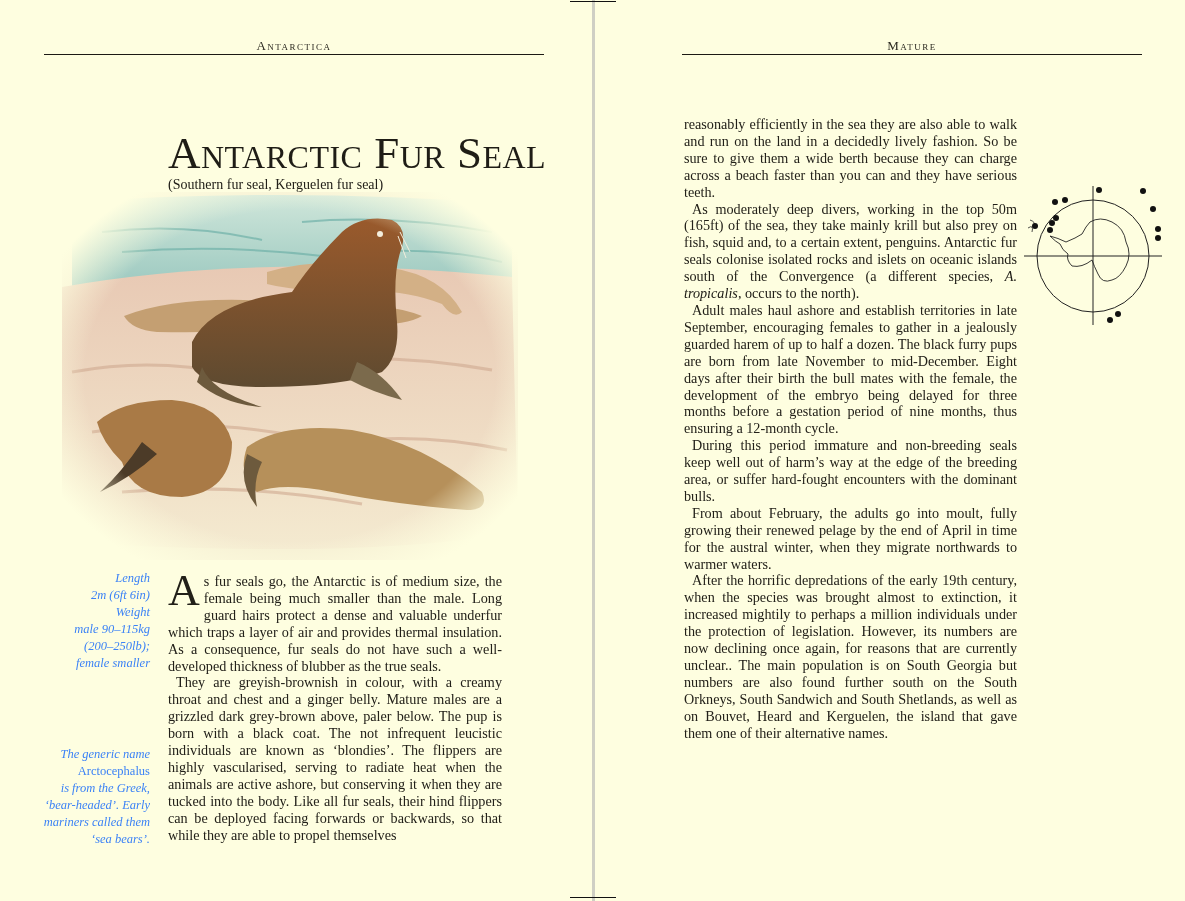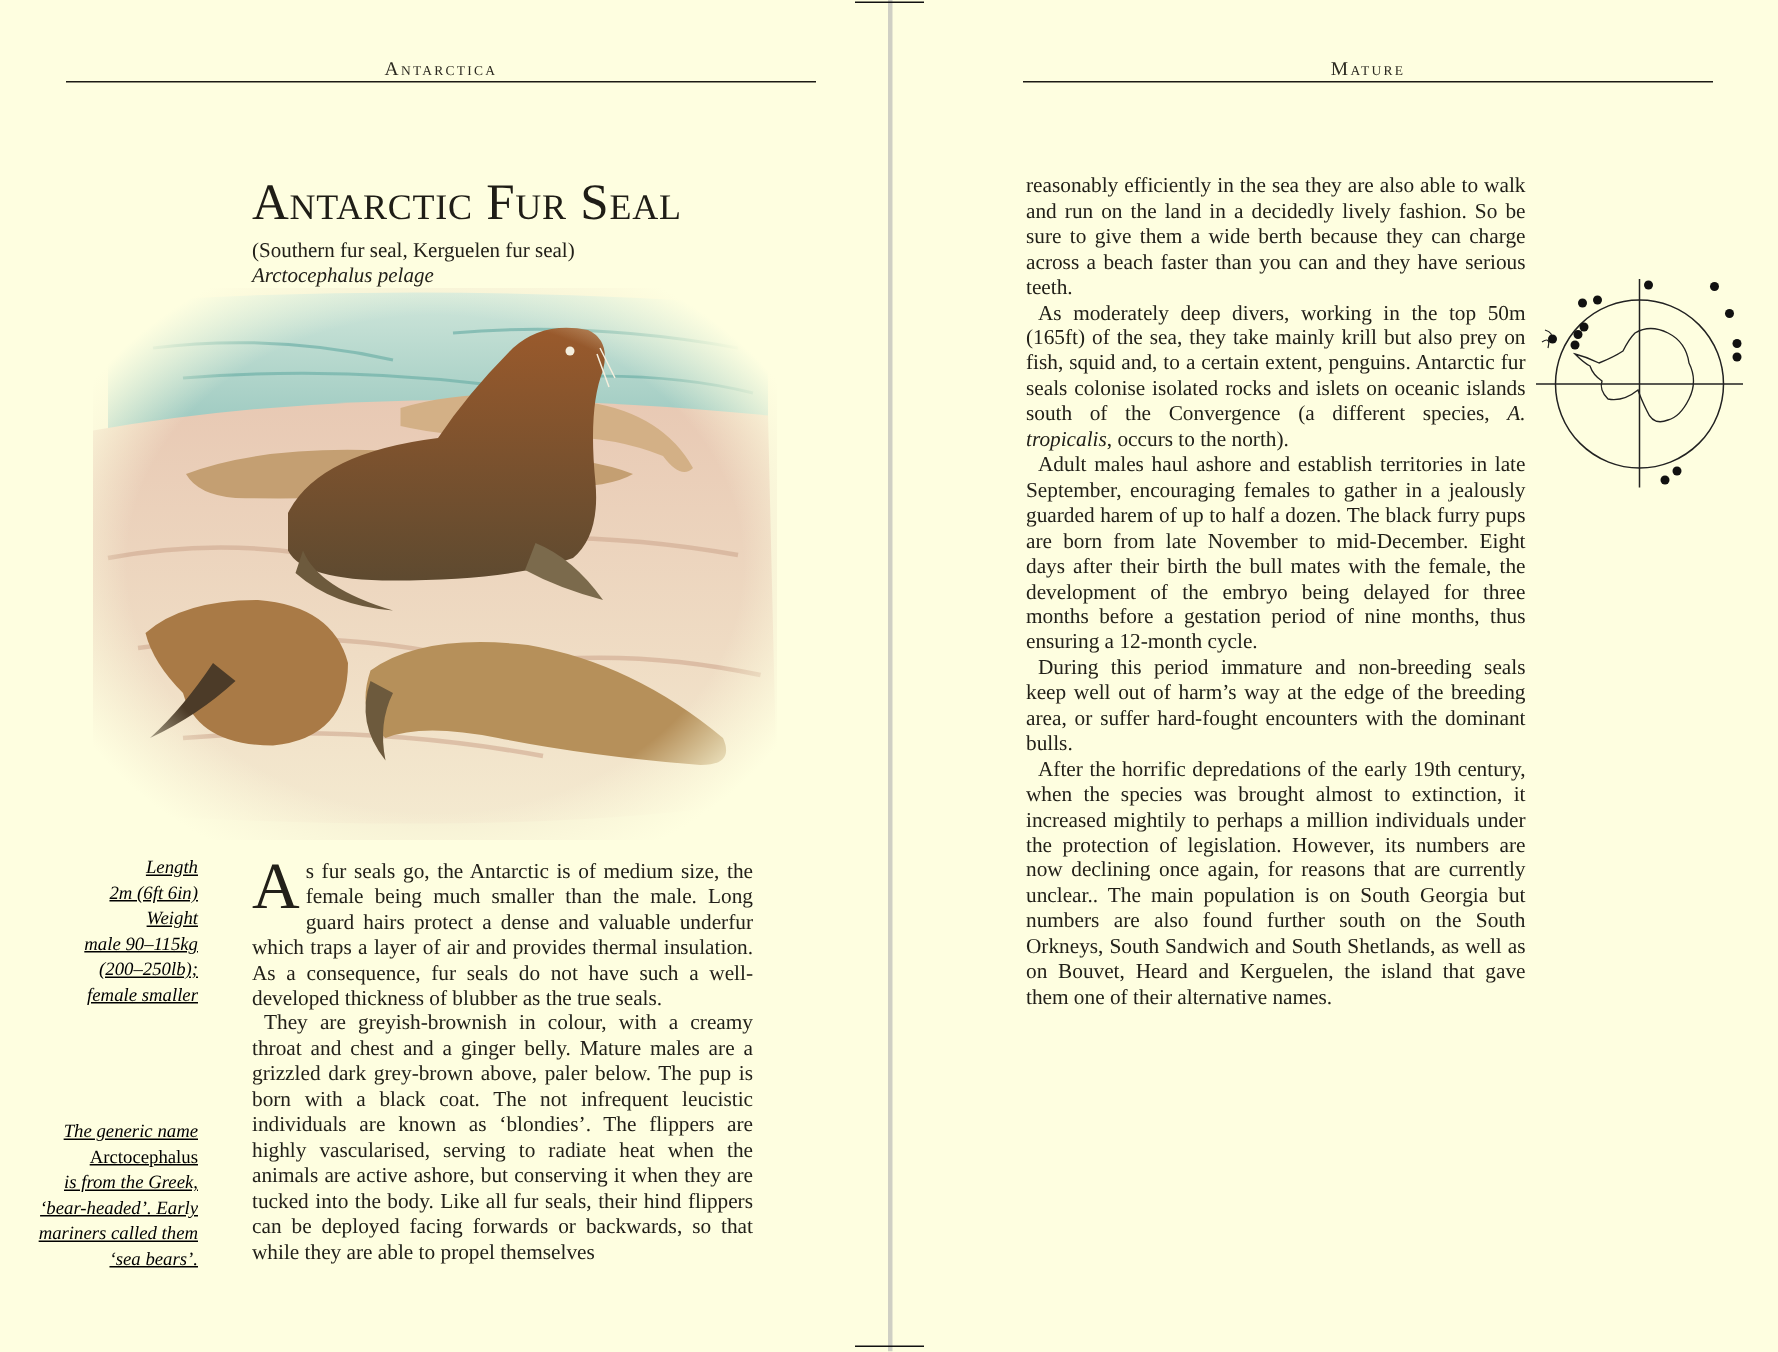--- a/index.html
+++ b/index.html
@@ -26,8 +26,8 @@
   
   .title-block { position: absolute; left: 168px; top: 118px; }
   .title {
-    font-size: 34px; font-variant: small-caps; letter-spacing: 0.5px;
-    color: #1f1d16; line-height: 36px; white-space: nowrap;
+    font-size: 45px; font-variant: small-caps; letter-spacing: 0.5px;
+    color: #1f1d16; line-height: 36px; white-space: nowrap; margin-top: 17px;
   }
   .subtitle { font-size: 14px; line-height: 17px; margin-top: 5px; }
   .latin { font-size: 14px; font-style: italic; line-height: 17px; }

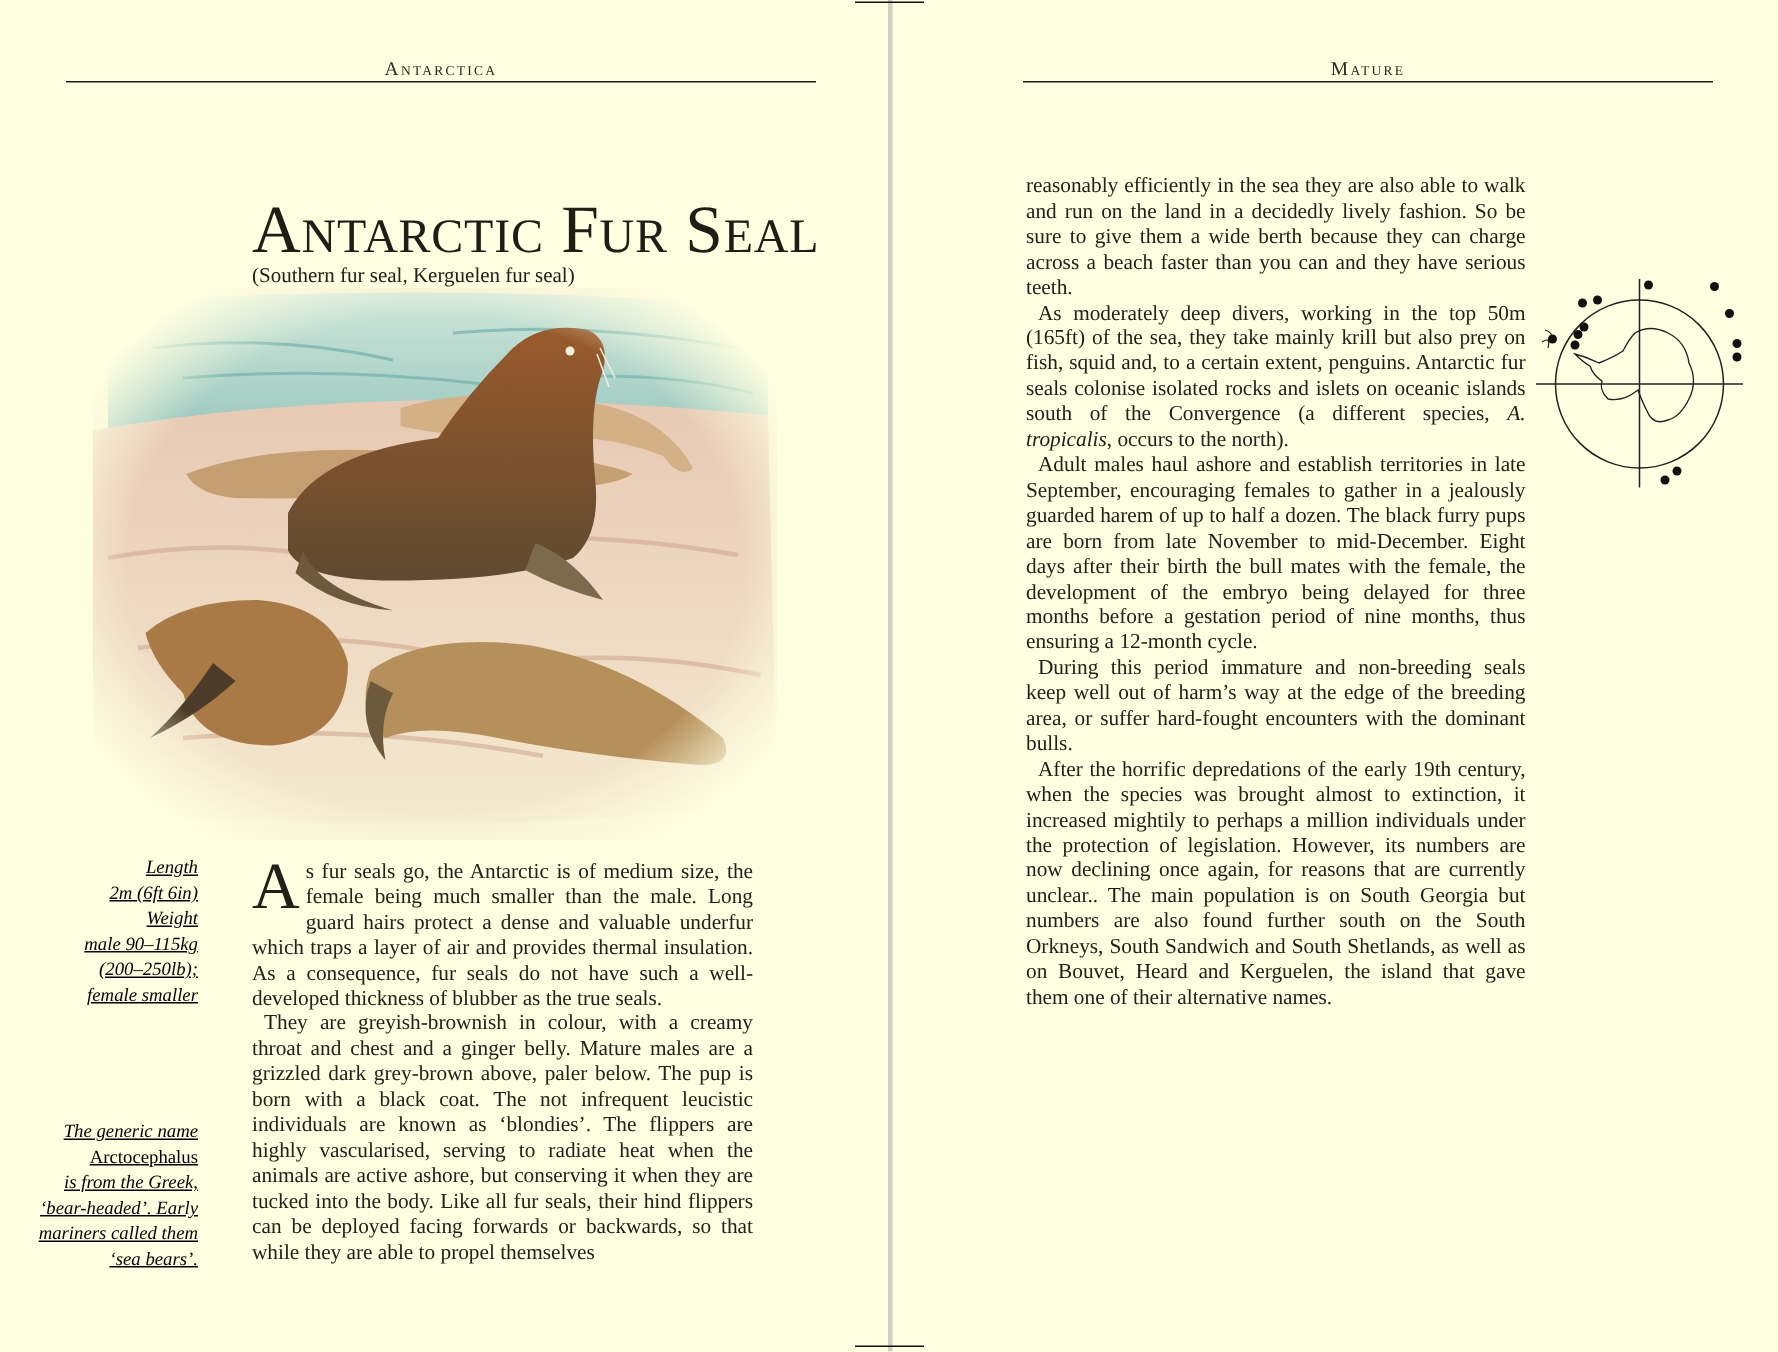--- a/index.html
+++ b/index.html
@@ -153,6 +153,7 @@
     <p><span>As moderately deep divers, working in the top 50m (165ft) of the sea, they take mainly krill but also prey on fish, squid and, to a certain extent, penguins. Antarctic fur seals colonise isolated rocks and islets on oceanic islands south of the Convergence (a different species, </span><i>A. tropicalis</i><span>, occurs to the north).</span></p>
     <p>Adult males haul ashore and establish territories in late September, encouraging females to gather in a jealously guarded harem of up to half a dozen. The black furry pups are born from late November to mid-December. Eight days after their birth the bull mates with the female, the development of the embryo being delayed for three months before a gestation period of nine months, thus ensuring a 12-month cycle.</p>
     <p>During this period immature and non-breeding seals keep well out of harm’s way at the edge of the breeding area, or suffer hard-fought encounters with the dominant bulls.</p>
+    <p>From about February, the adults go into moult, fully growing their renewed pelage by the end of April in time for the austral winter, when they migrate northwards to warmer waters.</p>
     <p>After the horrific depredations of the early 19th century, when the species was brought almost to extinction, it increased mightily to perhaps a million individuals under the protection of legislation. However, its numbers are now declining once again, for reasons that are currently unclear.. The main population is on South Georgia but numbers are also found further south on the South Orkneys, South Sandwich and South Shetlands, as well as on Bouvet, Heard and Kerguelen, the island that gave them one of their alternative names.</p>
   </div>
 

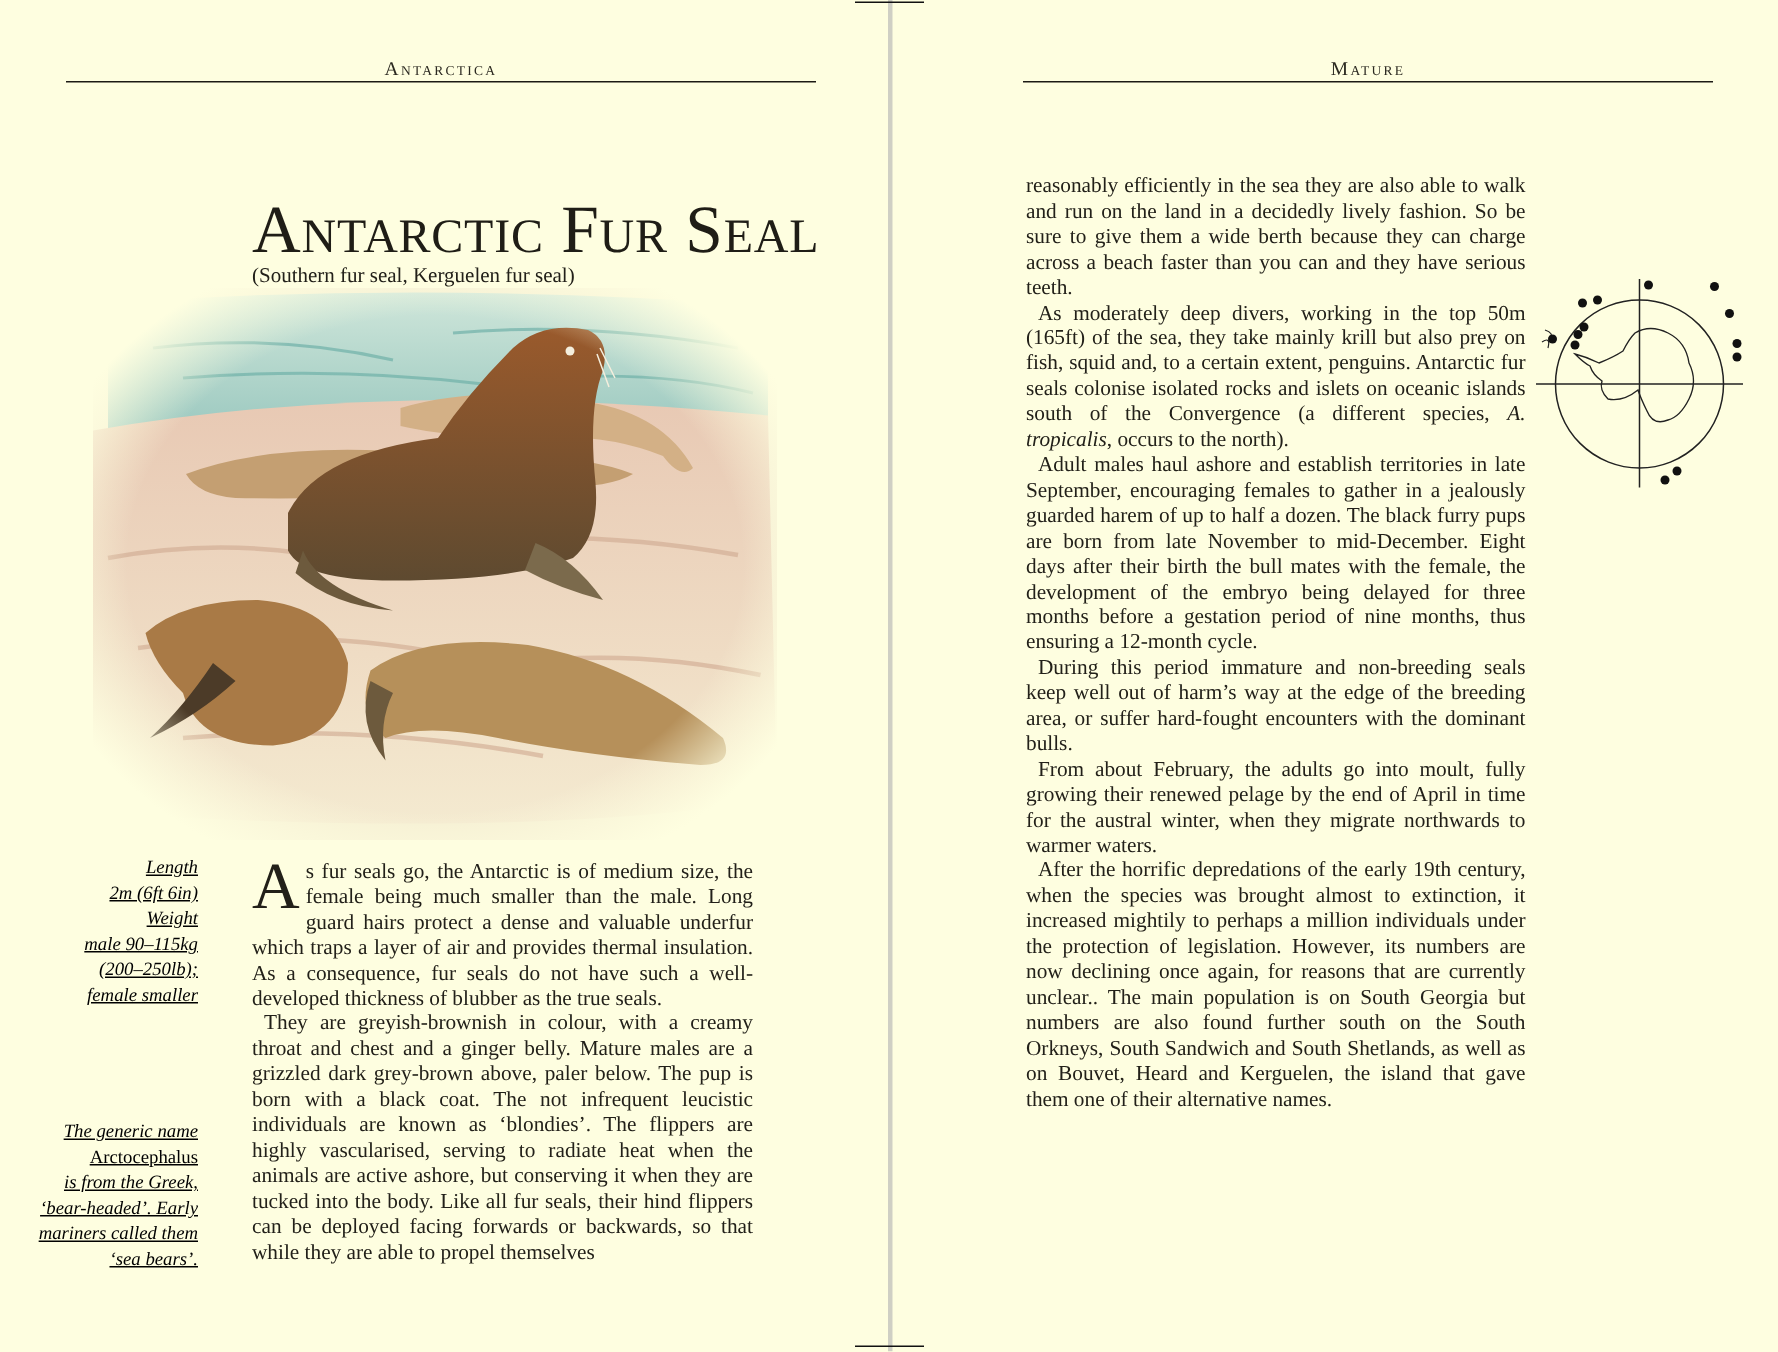--- a/index.html
+++ b/index.html
@@ -37,8 +37,8 @@
   }
 
   .sidenote {
-    position: absolute; left: 22px; width: 110px; text-align: right;
-    font-size: 12.5px; line-height: 17px; font-style: italic; color: #000000; text-decoration: underline;
+    position: absolute; left: 40px; width: 110px; text-align: right;
+    font-size: 12.5px; line-height: 17px; font-style: italic; color: #3b82f6;
   }
   .sidenote .roman { font-style: normal; }
 

